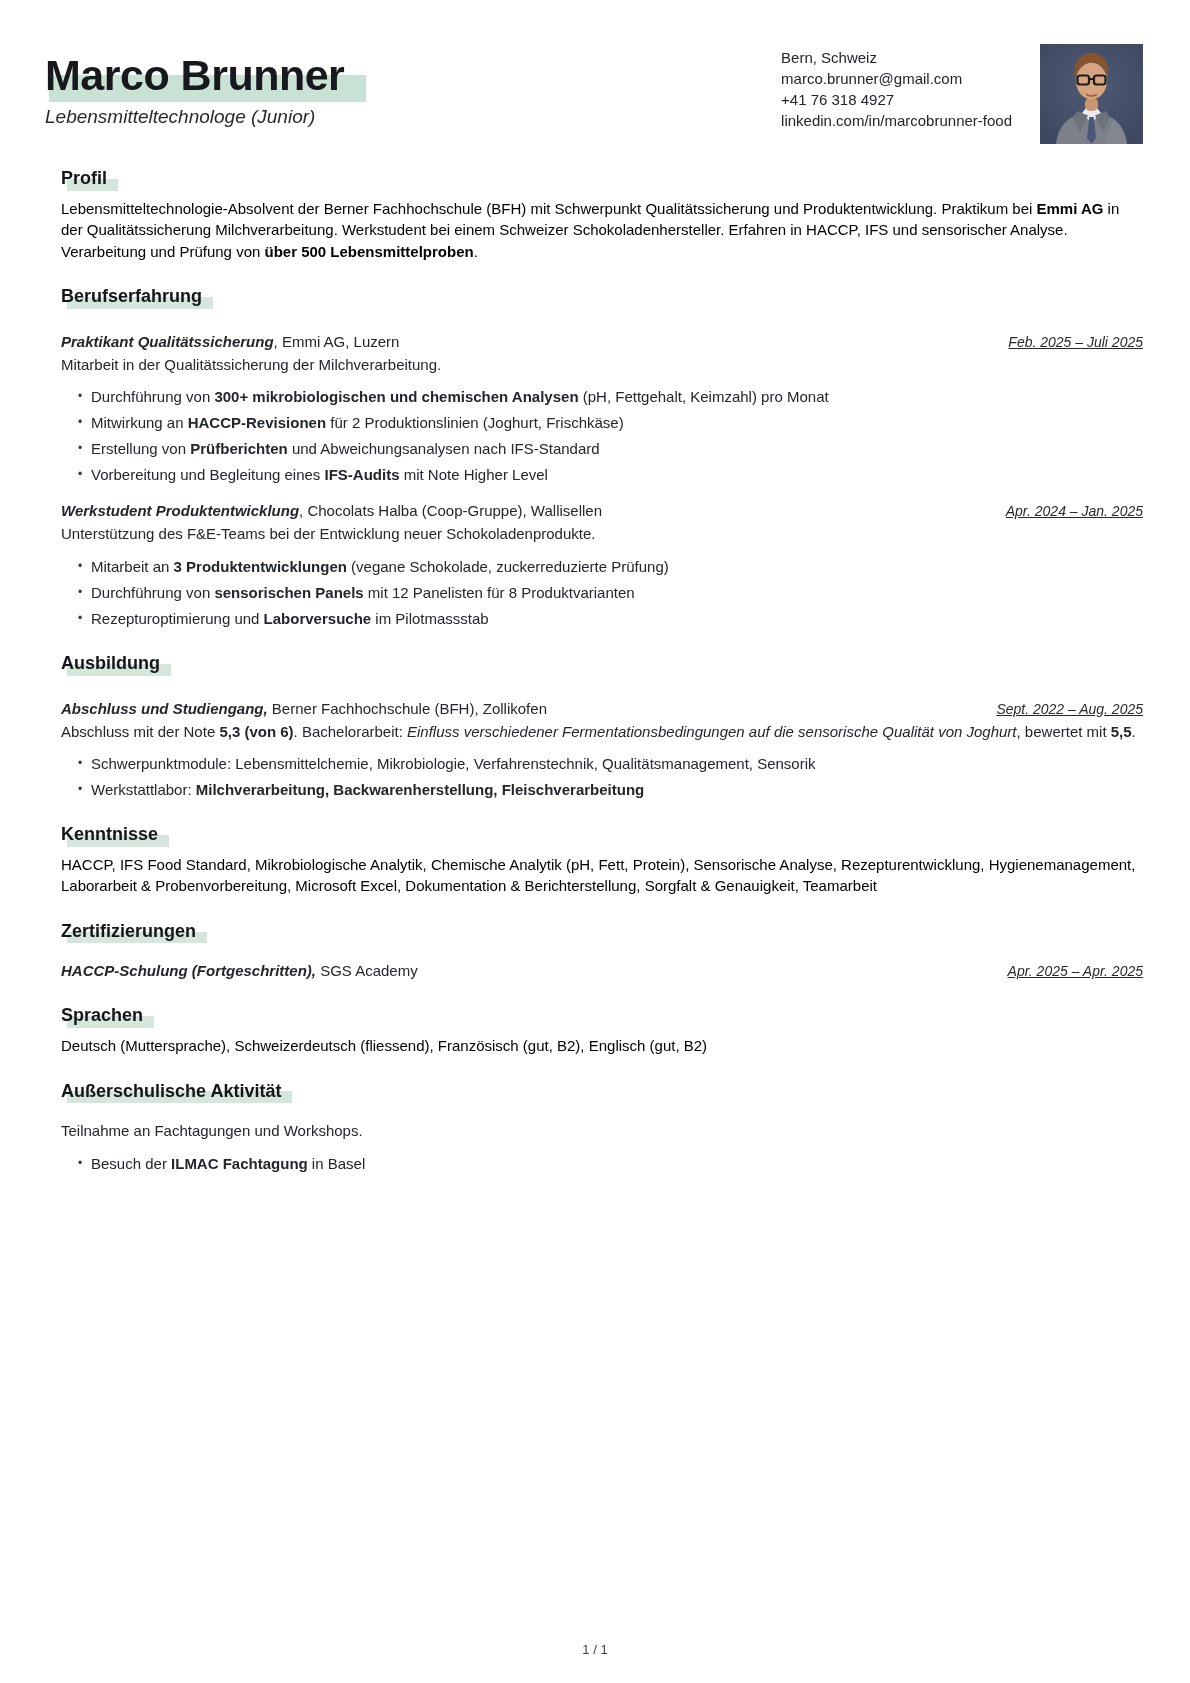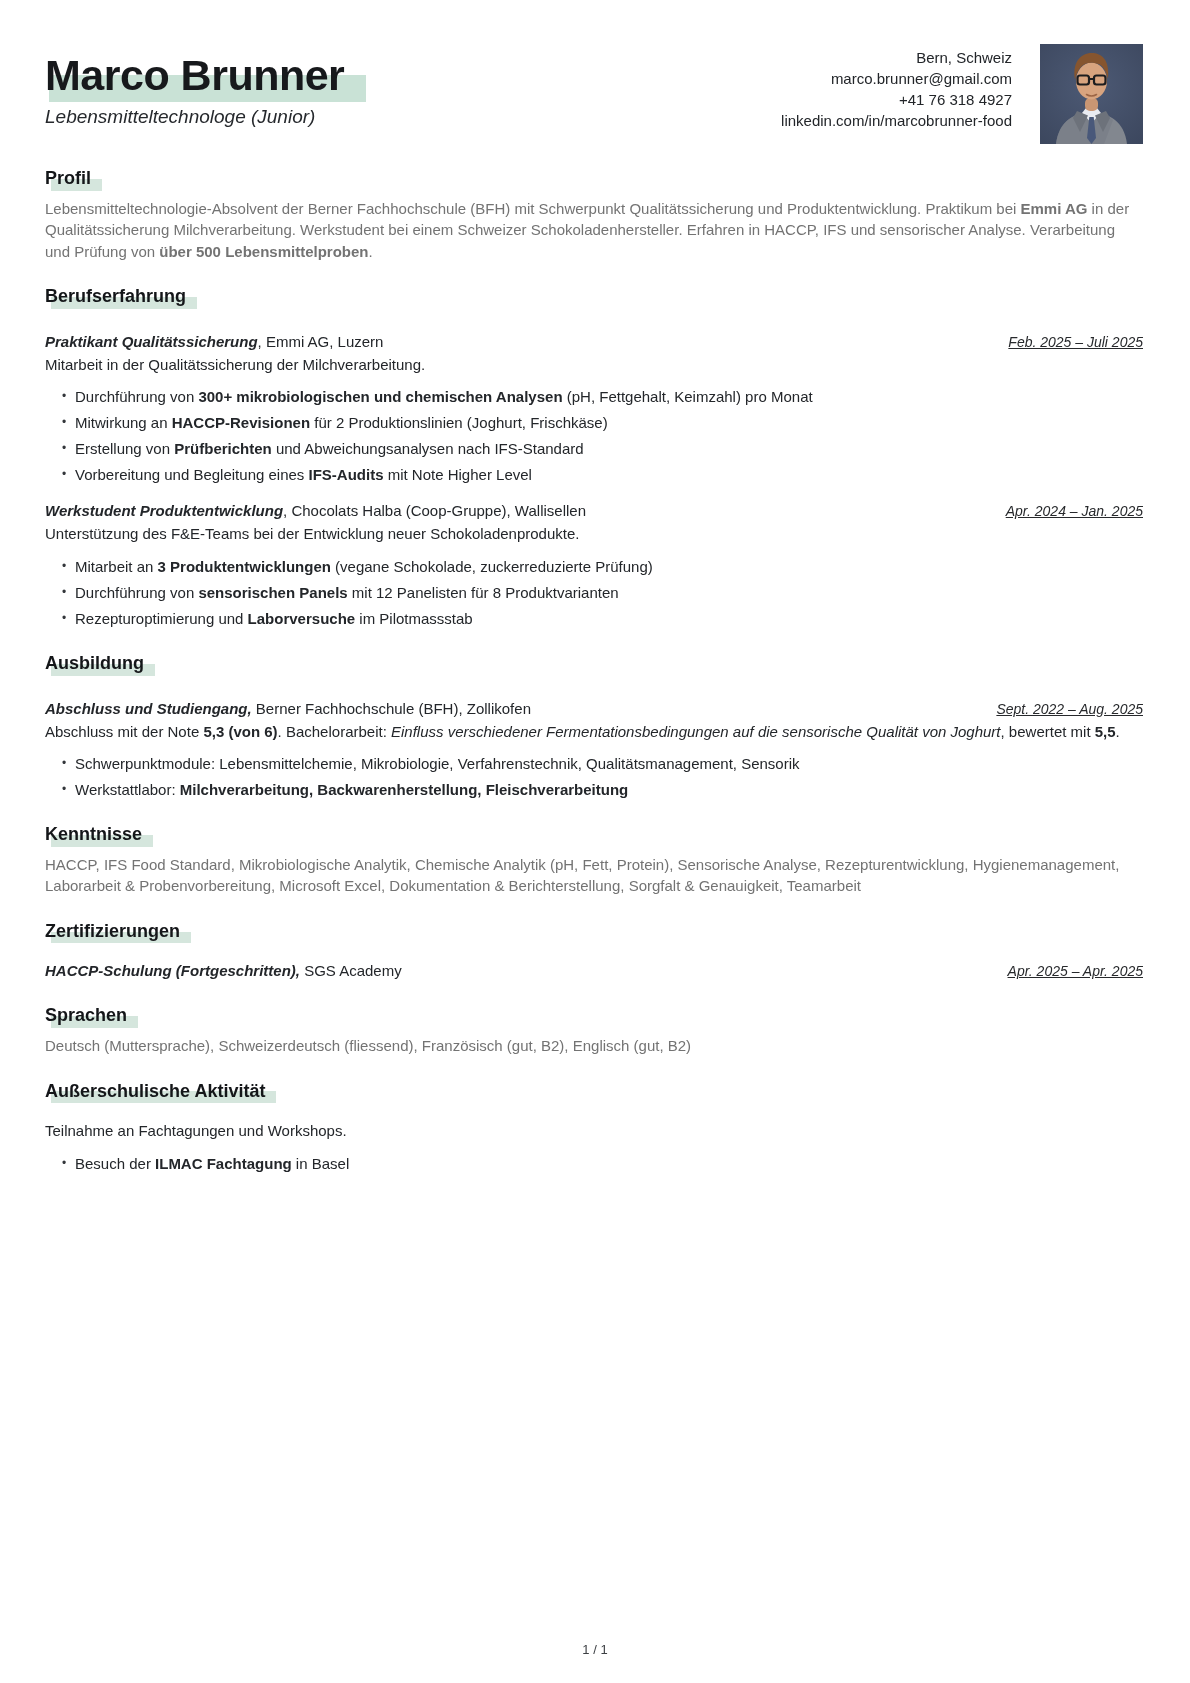--- a/index.html
+++ b/index.html
@@ -30,7 +30,7 @@
   .job-title{font-size:19px;font-style:italic;color:#26292d;margin-top:9px;}
   .header-right{display:flex;align-items:flex-start;gap:28px;}
   .contact{
-    text-align:right;font-size:15px;line-height:21px;color:#222529;margin-top:3px;
+    text-align:left;font-size:15px;line-height:21px;color:#222529;margin-top:3px;
   }
   .photo{width:103px;height:100px;display:block;flex:0 0 auto;}
   

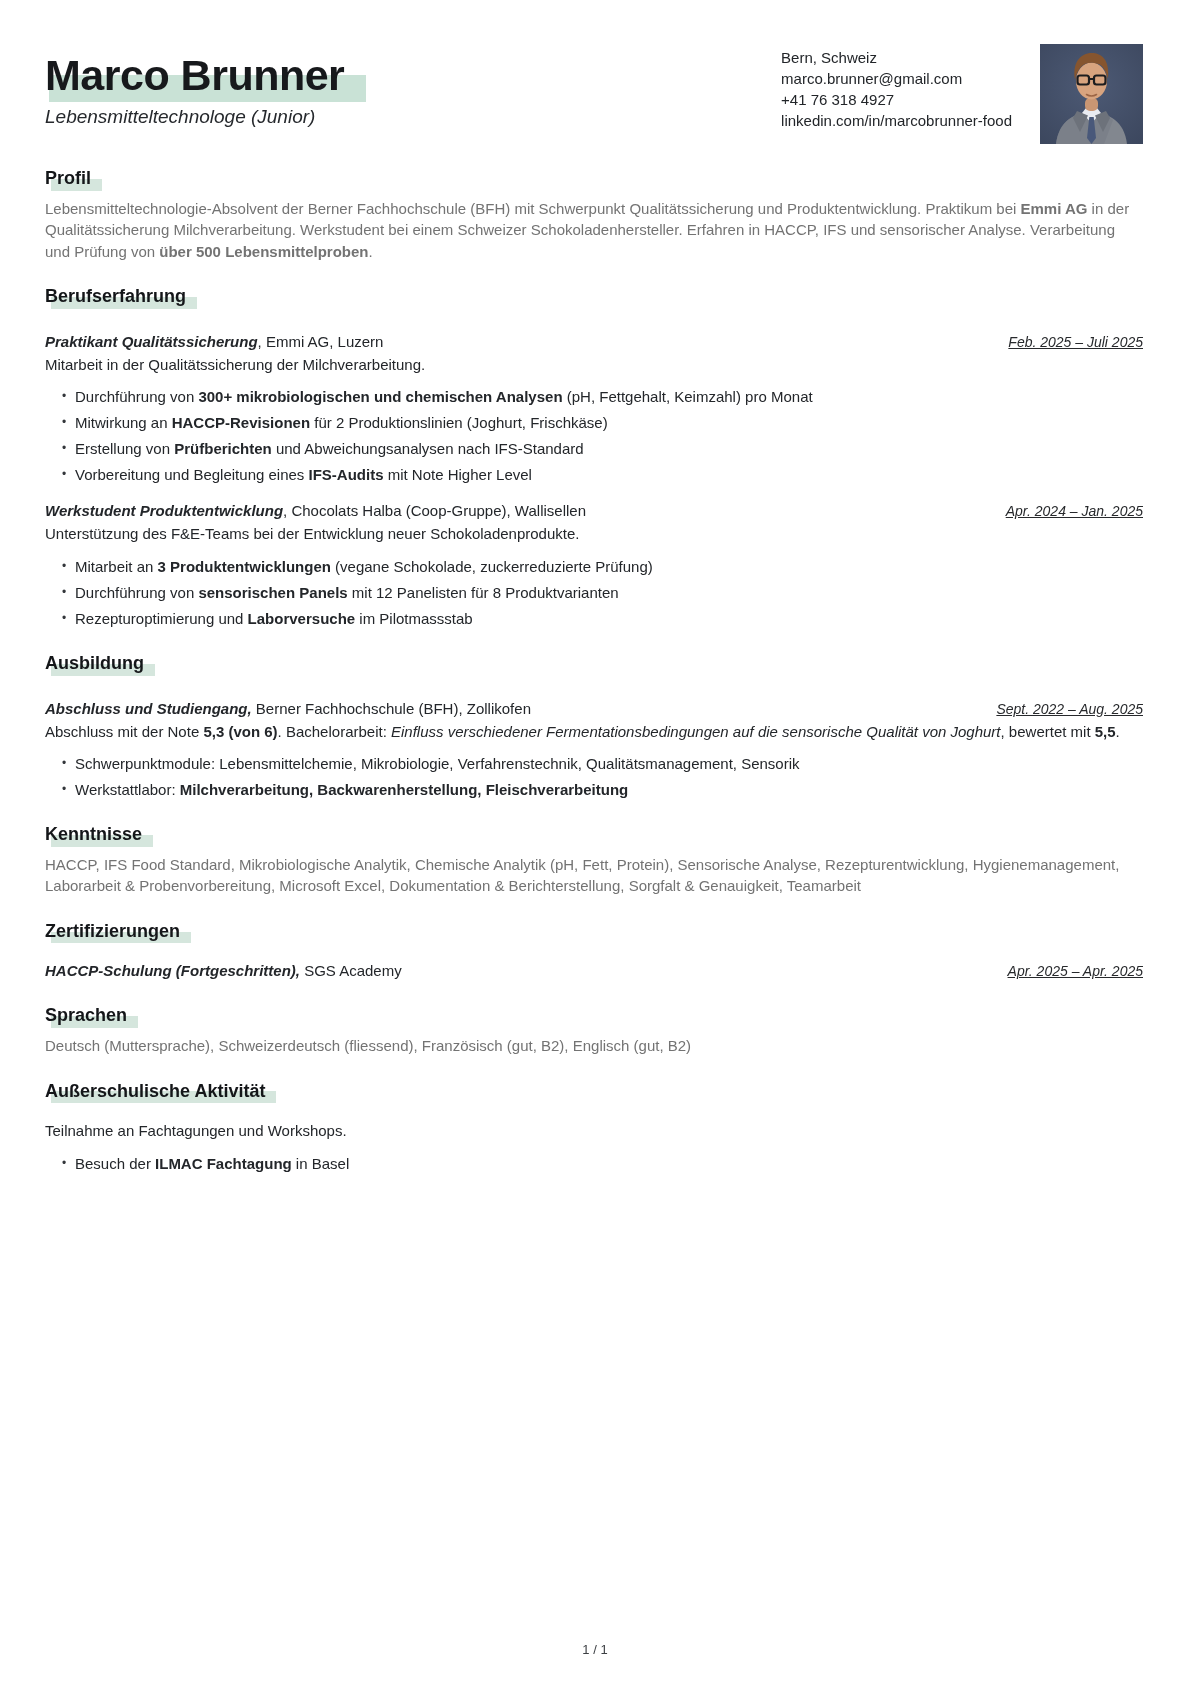--- a/index.html
+++ b/index.html
@@ -34,7 +34,7 @@
   }
   .photo{width:103px;height:100px;display:block;flex:0 0 auto;}
   
-  .section{margin-top:24px;}
+  .section{margin-top:24px;margin-left:16px;}
   .section-heading{
     position:relative;display:inline-block;
     font-size:18px;font-weight:700;color:#141619;

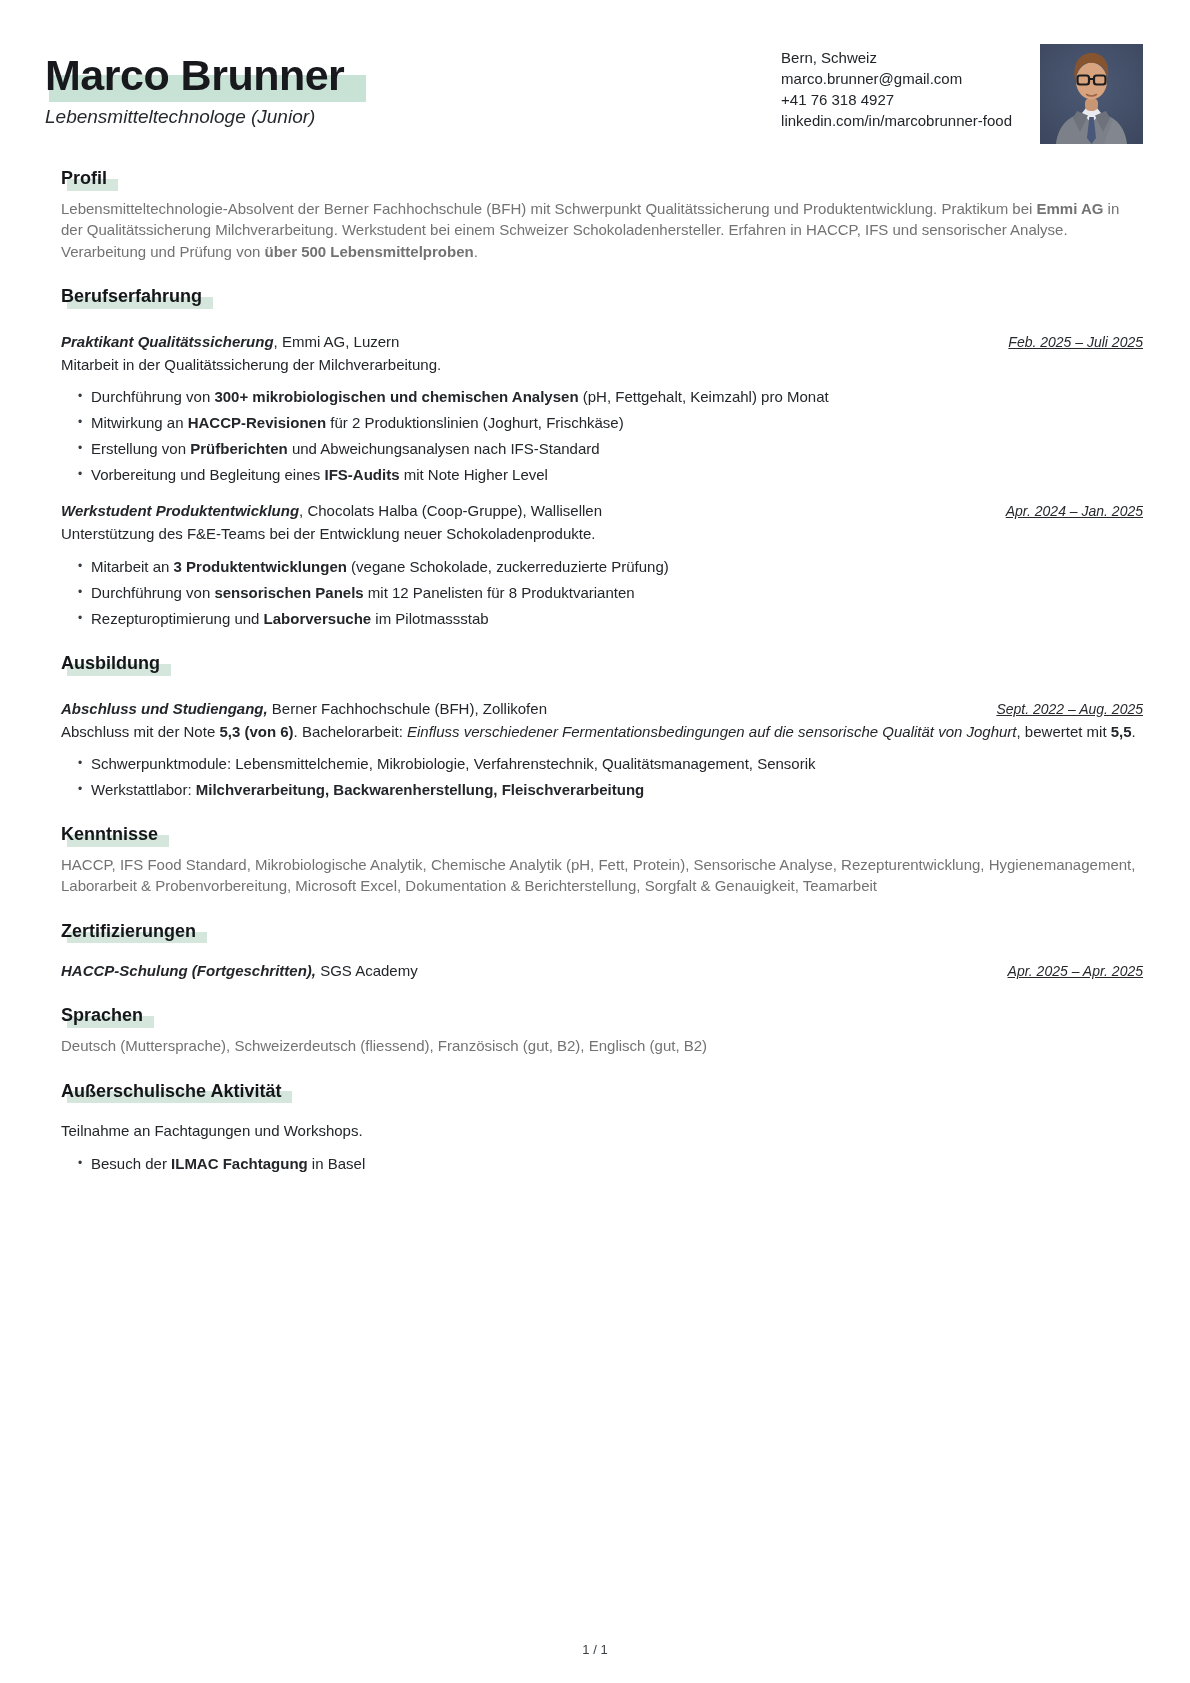--- a/index.html
+++ b/index.html
@@ -45,7 +45,7 @@
     left:6px;right:-11px;top:52%;bottom:-2px;
     background:#d5e6dd;
   }
-  .body-text{font-size:15px;line-height:21.5px;margin:0;color:#737373;}
+  .body-text{font-size:15px;line-height:21.5px;margin:0;color:#000000;}
   .b{font-weight:700;}
   .i{font-style:italic;}
   

